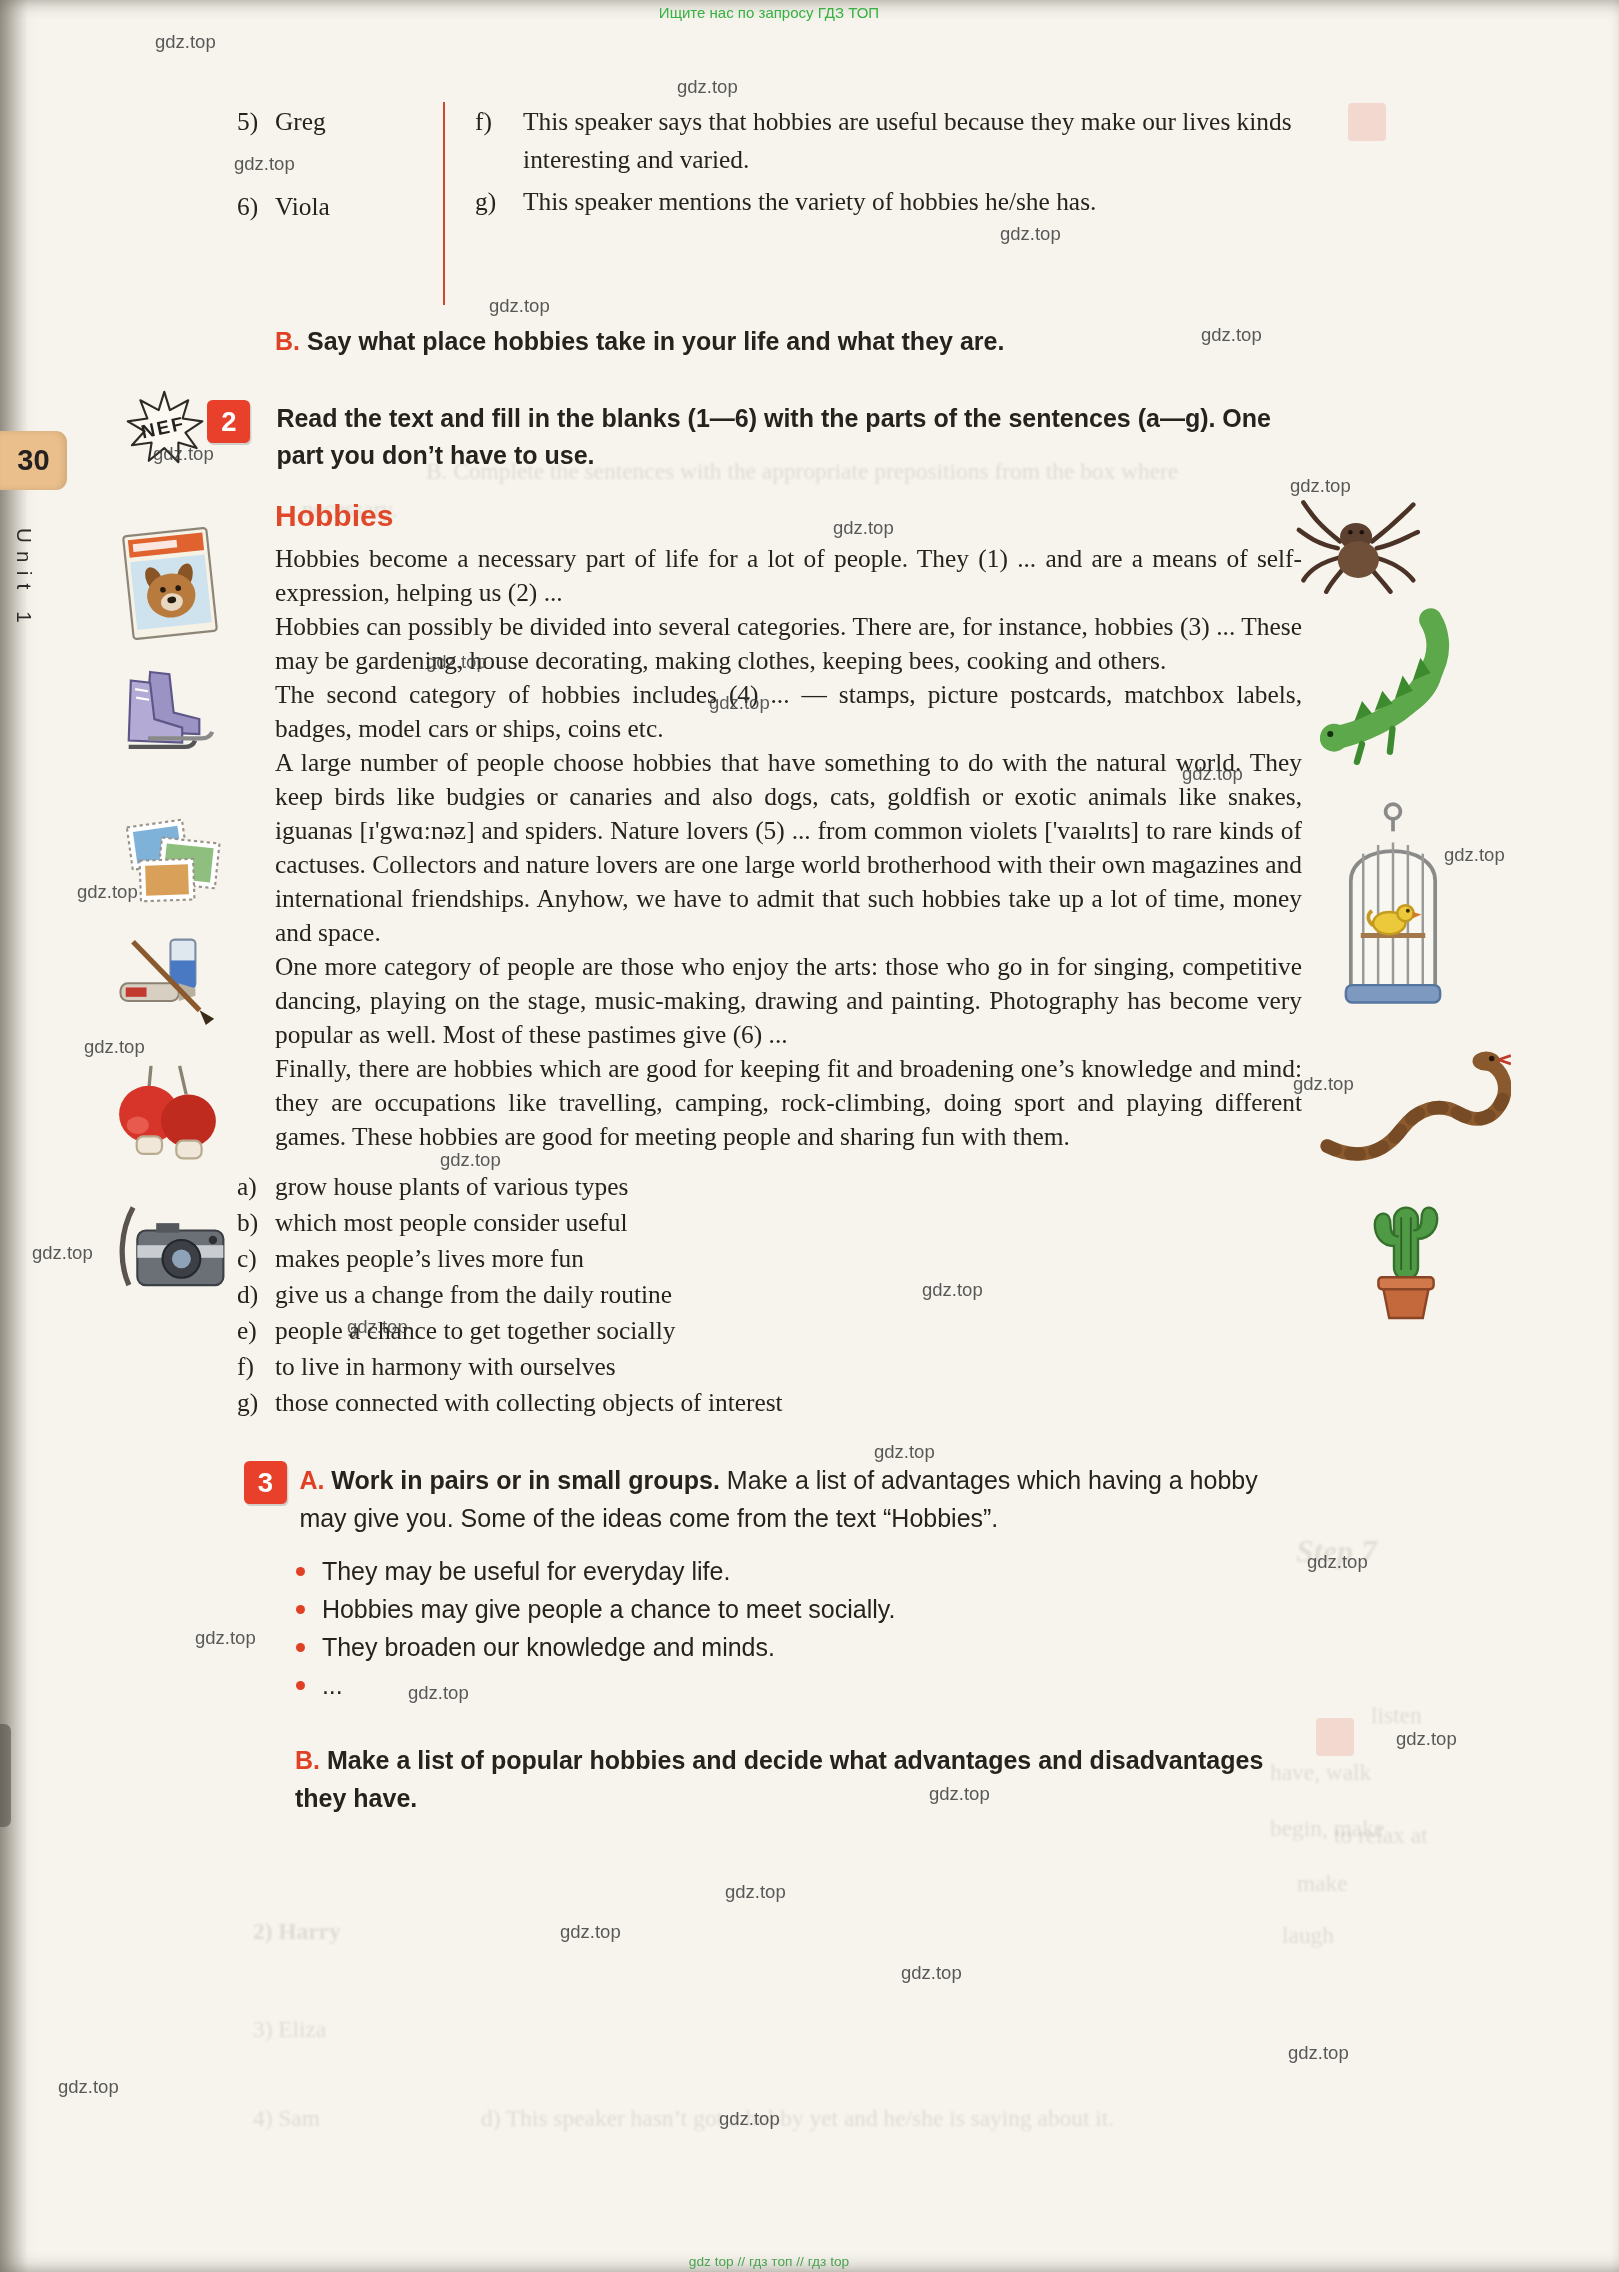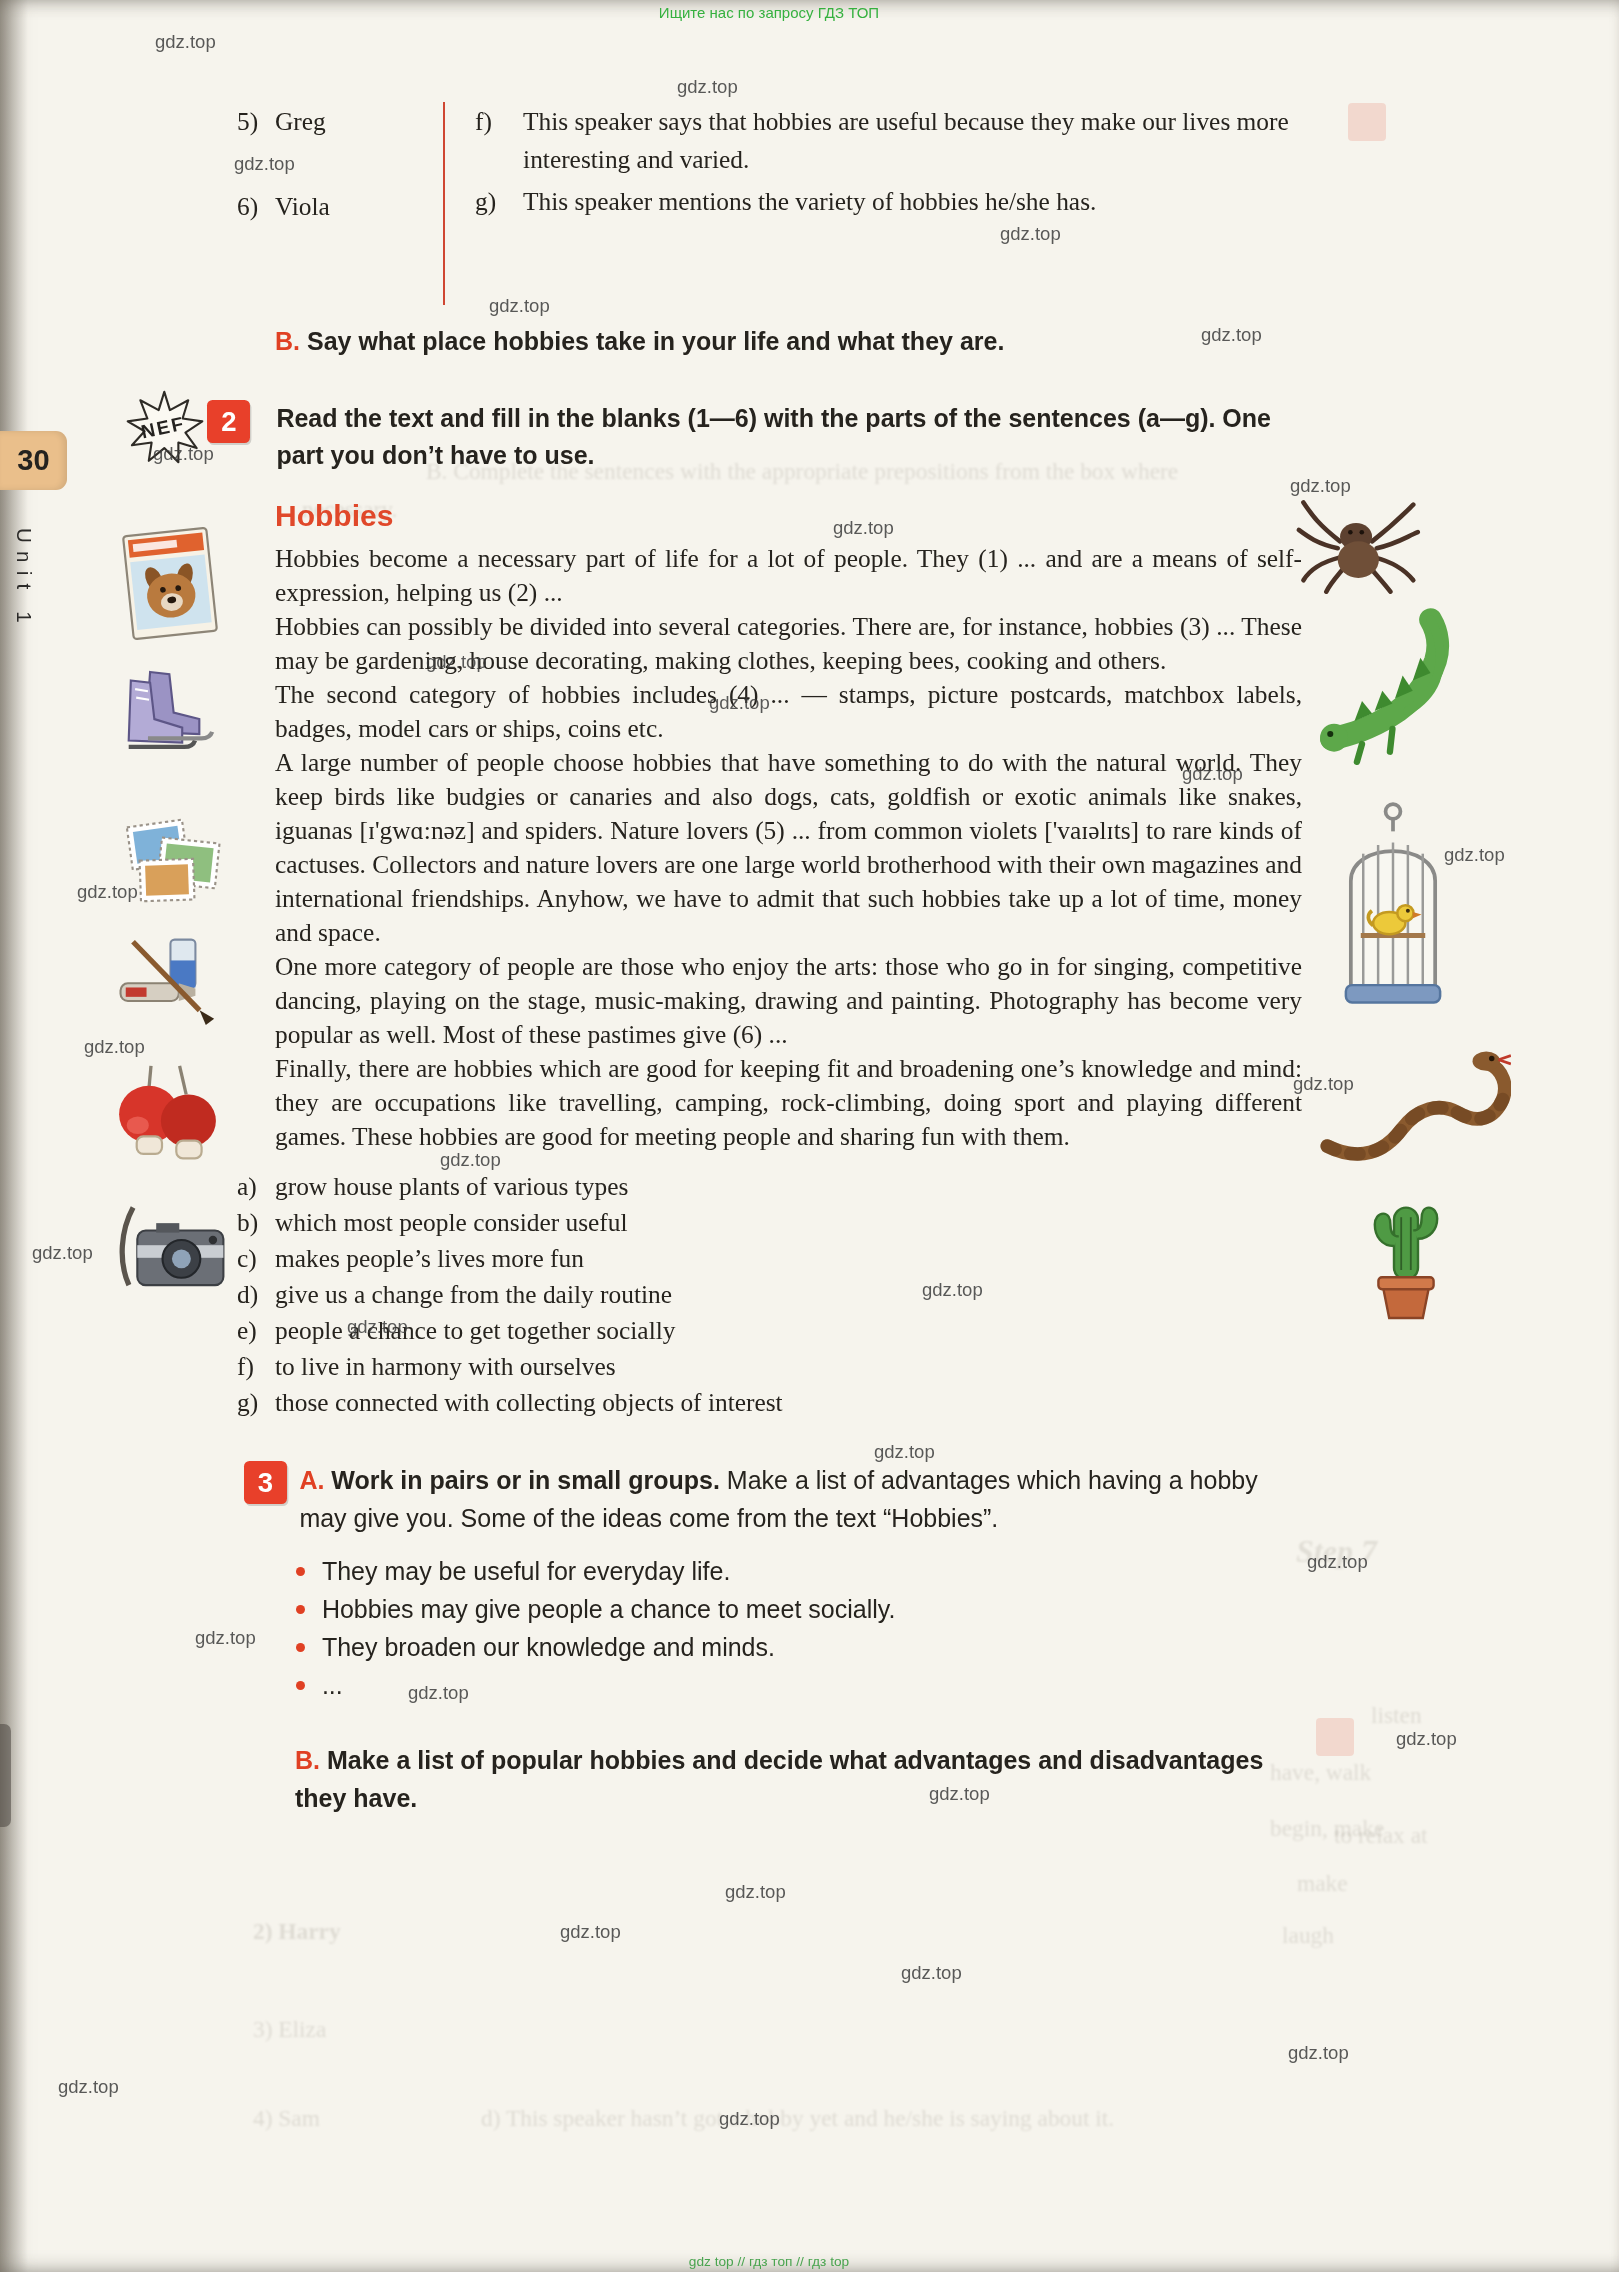--- a/index.html
+++ b/index.html
@@ -142,7 +142,7 @@
       <div class="match-divider"></div>
       <div class="match-right">
         <p class="hang">
-          <span class="letter">f)</span><span>This speaker says that hobbies are useful because they make our lives more interesting and varied.</span>
+          <span class="letter">f)</span><span>This speaker says that hobbies are useful because they make our lives kinds interesting and varied.</span>
         </p>
         <p class="hang">
           <span class="letter">g)</span><span>This speaker mentions the variety of hobbies he/she has.</span>

